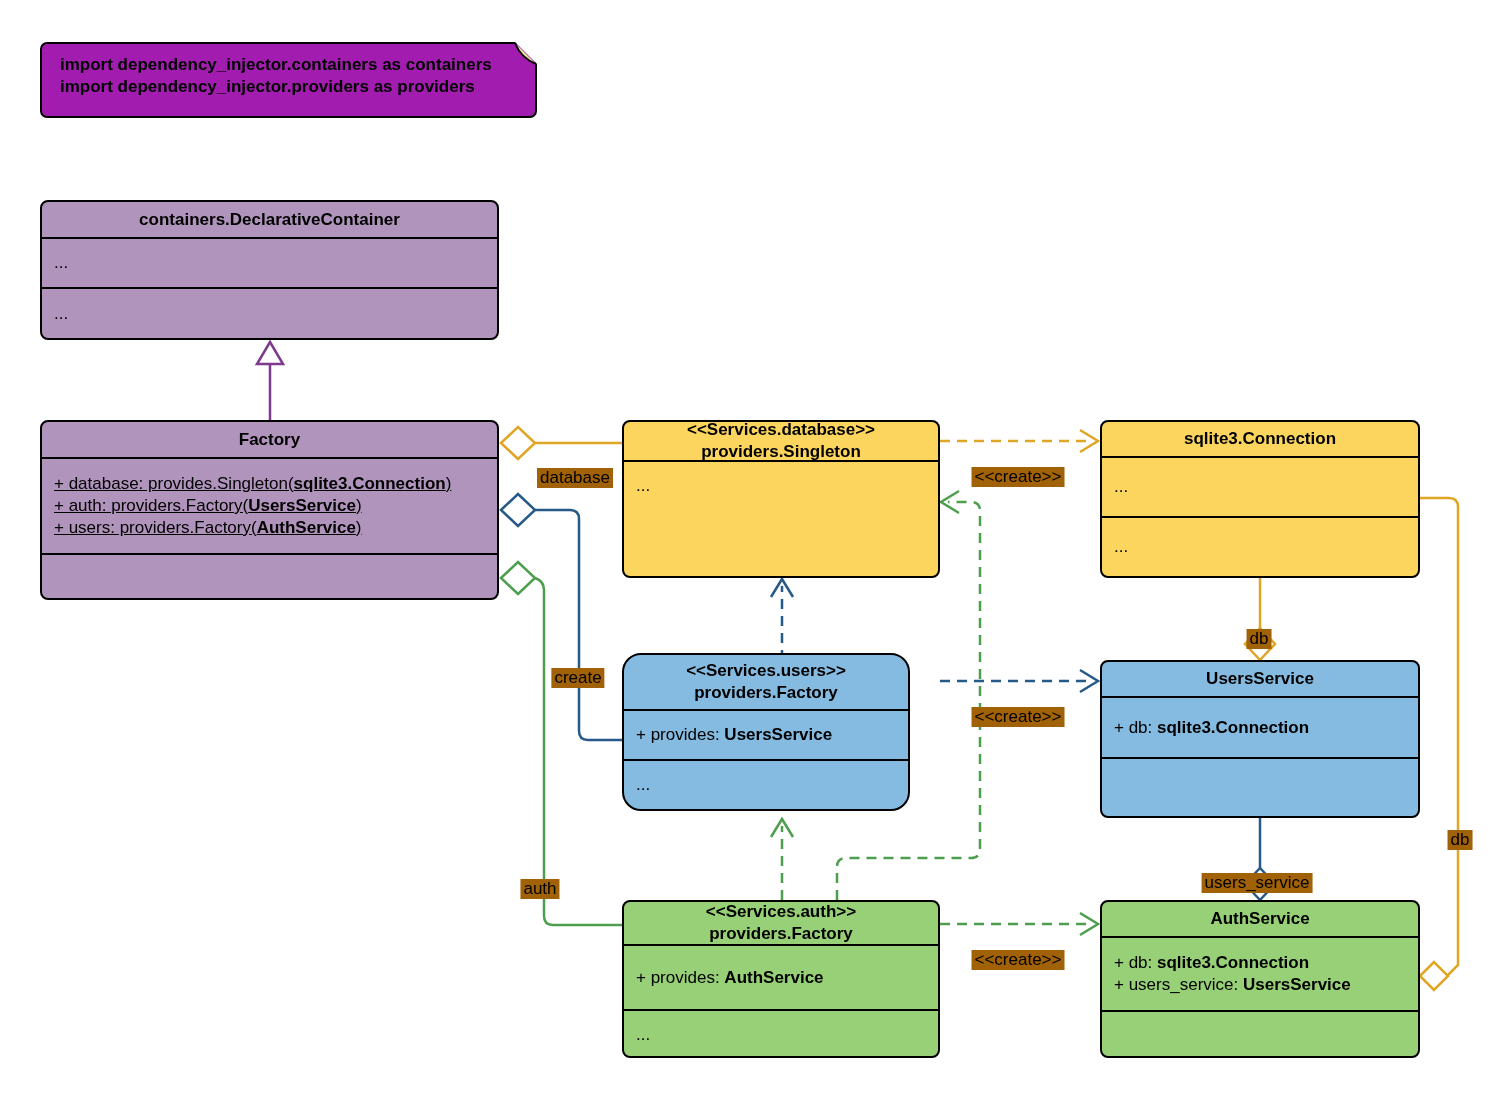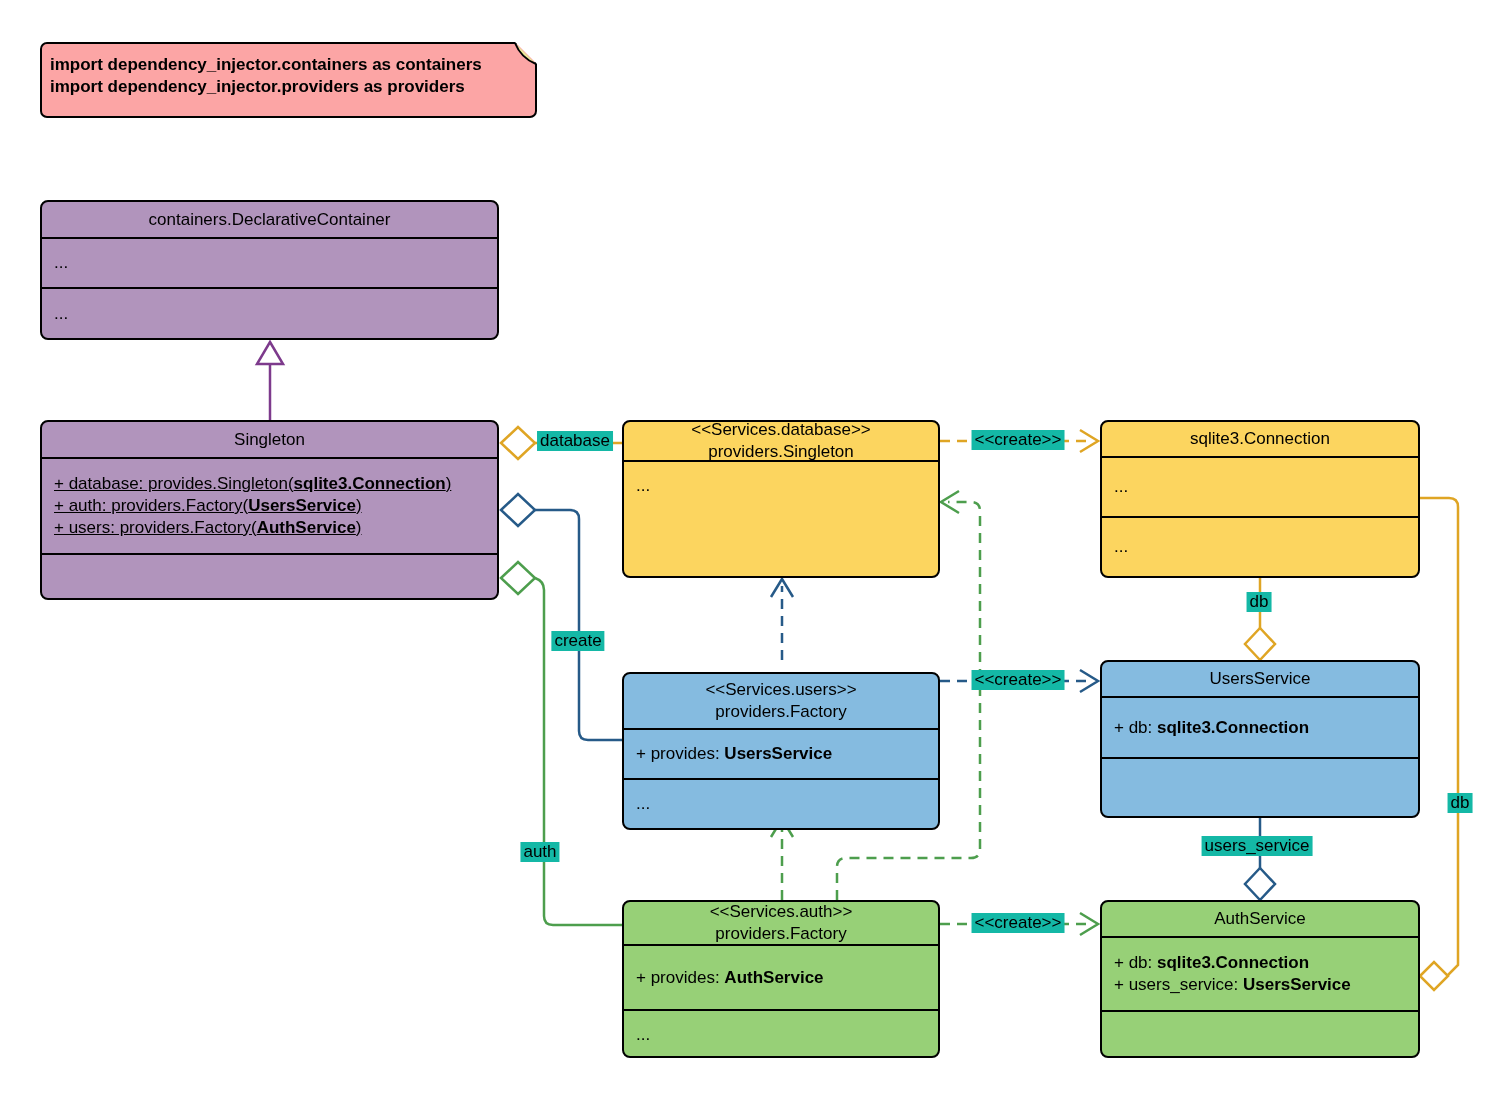--- a/index.html
+++ b/index.html
@@ -8,9 +8,9 @@
   svg.connectors{position:absolute;left:0;top:0;pointer-events:none;}
 
   
-  .note{position:absolute;left:40px;top:42px;width:497px;height:76px;background:#fca5a5;
+  .note{position:absolute;left:40px;top:42px;width:497px;height:76px;background:#a21caf;
         border:2px solid #000;border-radius:7px;box-sizing:border-box;
-        padding:10px 8px;font-weight:bold;line-height:22px;}
+        padding:10px 18px;font-weight:bold;line-height:22px;}
   .note .fold{position:absolute;top:-2px;right:-2px;}
 
   

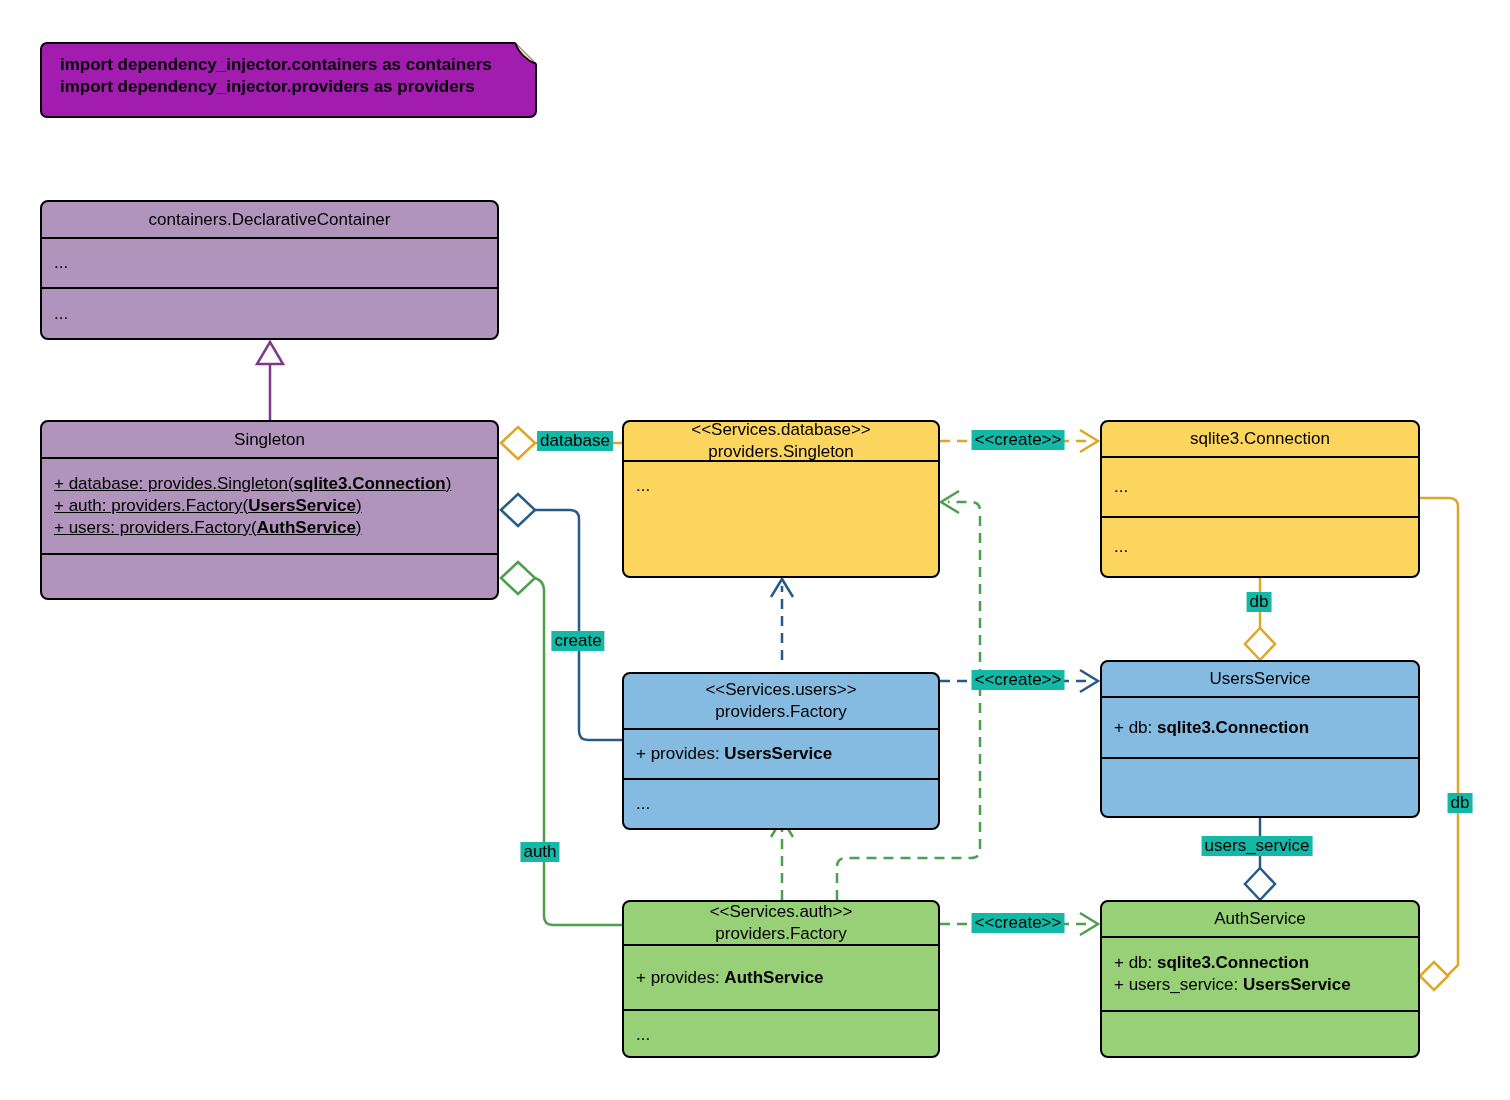--- a/index.html
+++ b/index.html
@@ -22,7 +22,7 @@
   .sec{box-sizing:border-box;border-bottom:2px solid #000;}
   .sec.last{border-bottom:none;}
   .sec.title{display:flex;flex-direction:column;align-items:center;justify-content:center;
-             font-weight:normal;line-height:22px;text-align:center;}
+             font-weight:bold;line-height:22px;text-align:center;}
   .sec.row{display:flex;flex-direction:column;justify-content:center;padding:0 12px;line-height:22px;}
   .t{font-weight:bold;}
   .u{text-decoration:underline;}

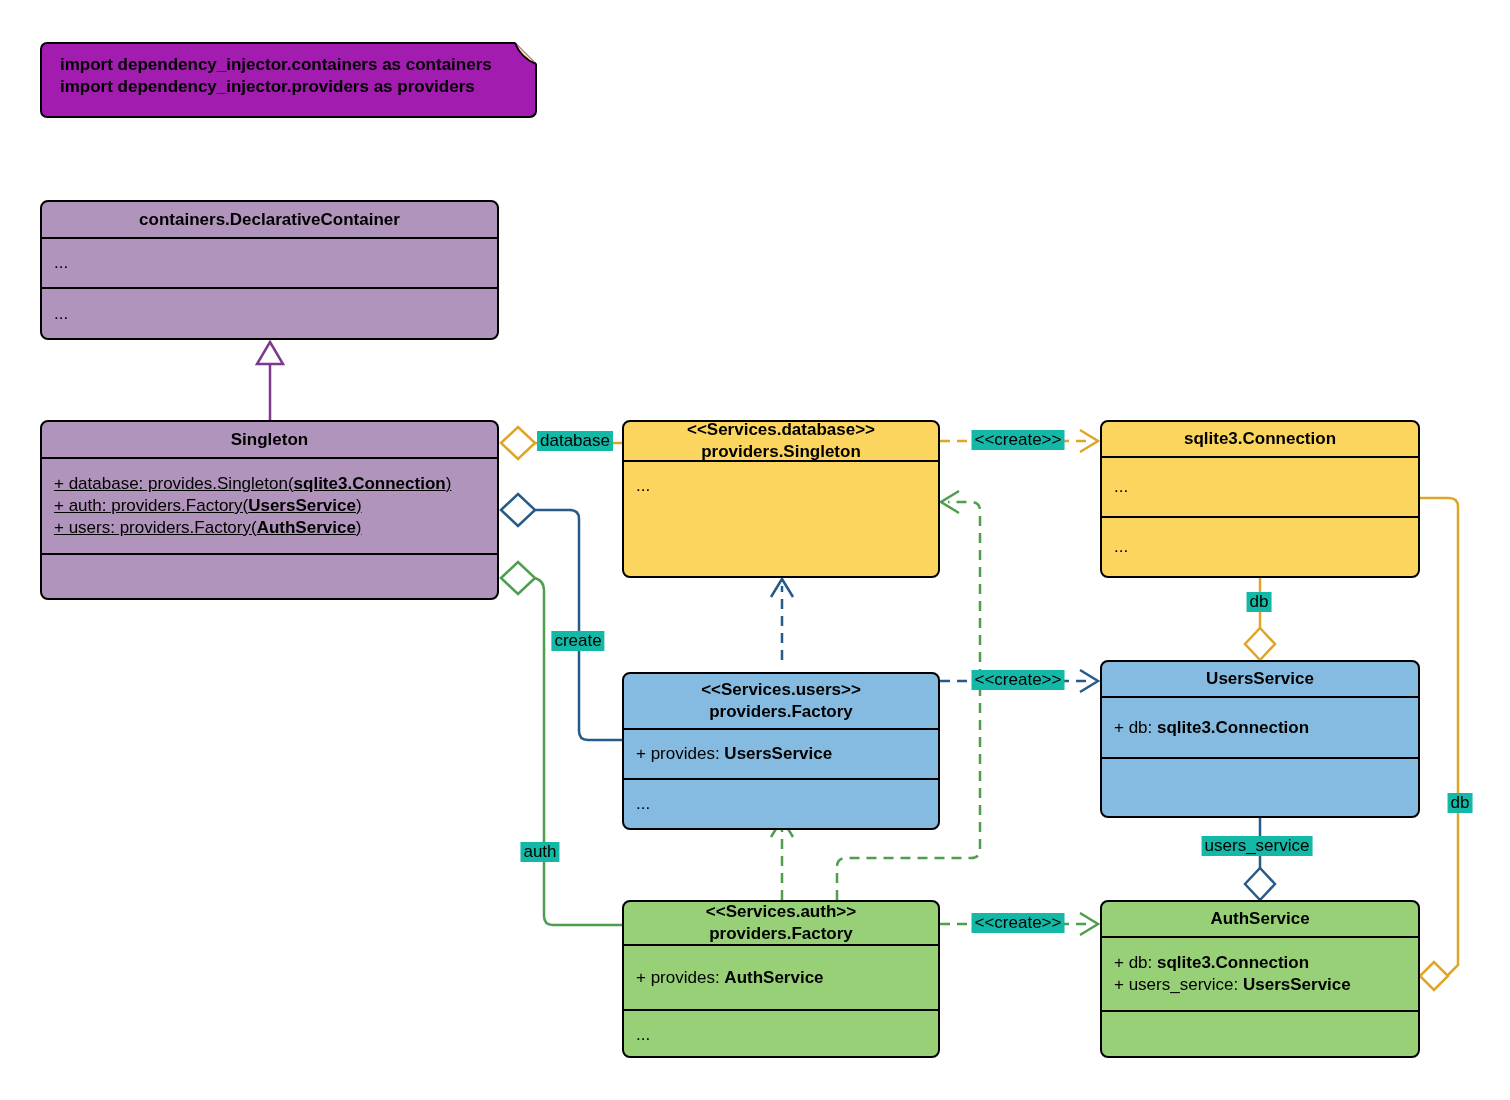--- a/index.html
+++ b/index.html
@@ -127,7 +127,7 @@
 
   <div class="uml purple" style="left:40px;top:420px;width:459px;height:180px;">
     <div class="sec title" style="height:37px">
-      <div>Singleton</div>
+      <div>Factory</div>
     </div>
     <div class="sec row" style="height:96px">
       <div class="u"><span>+ database: provides.Singleton(</span><span class="t">sqlite3.Connection</span><span>)</span></div>

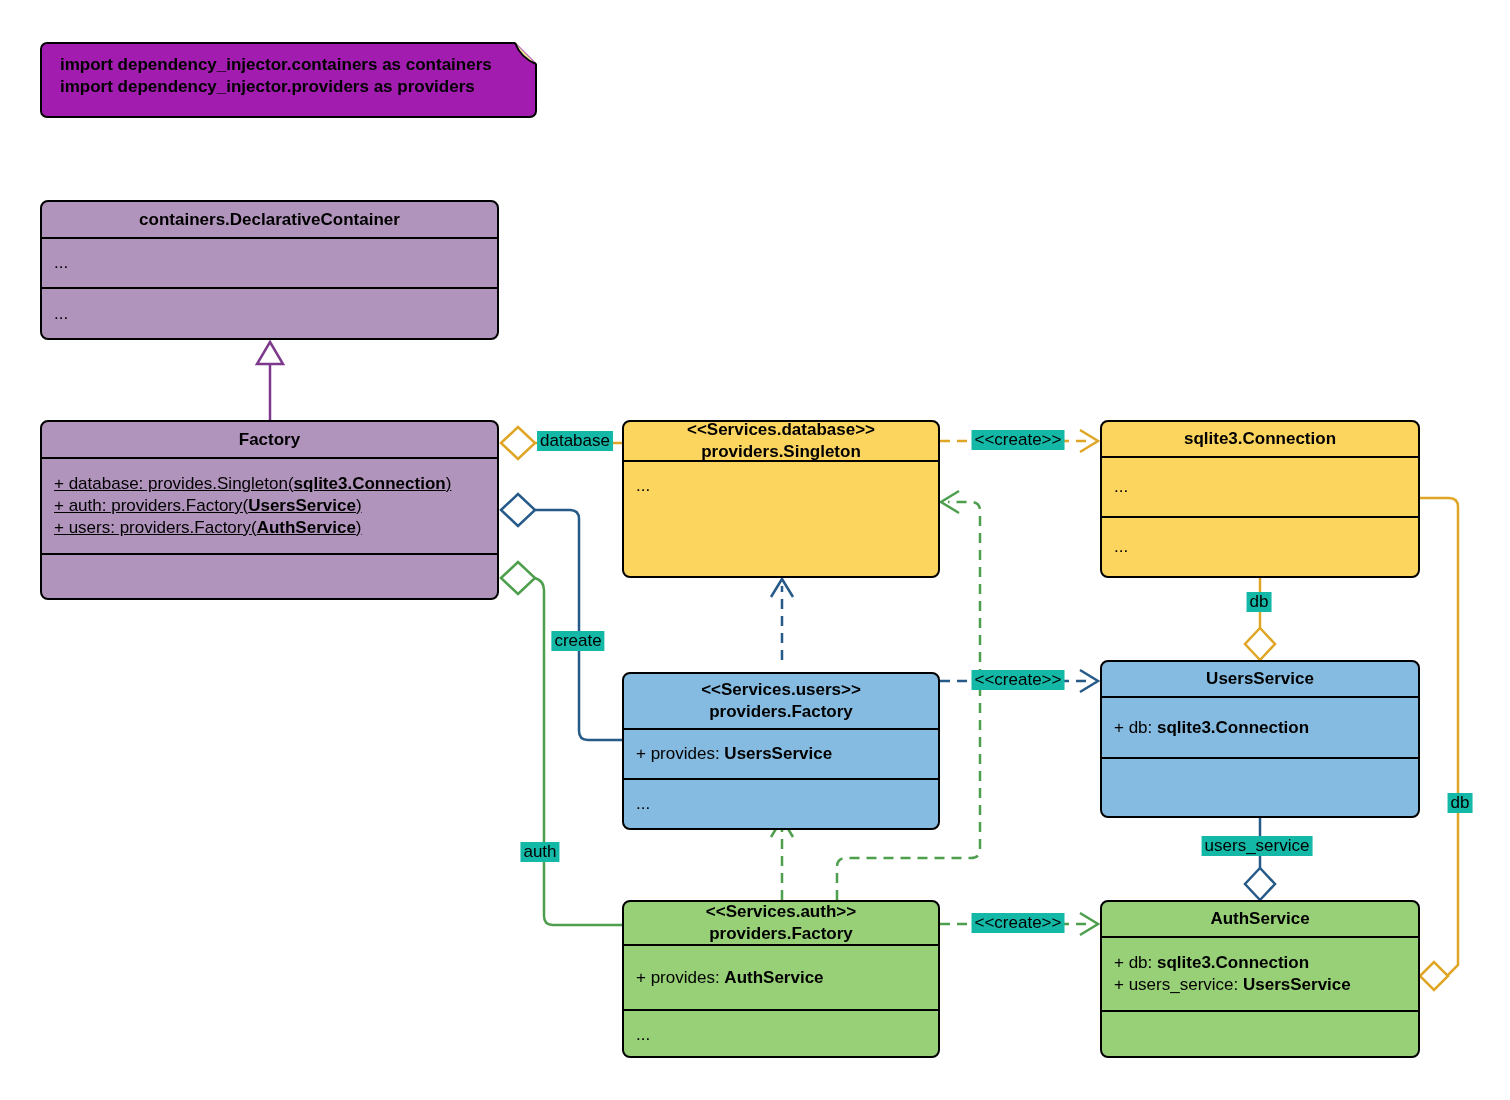--- a/index.html
+++ b/index.html
@@ -28,8 +28,8 @@
   .u{text-decoration:underline;}
 
   
-  .elabel{position:absolute;transform:translate(-50%,-50%);background:#14b8a6;padding:0 3px;
-          white-space:nowrap;line-height:20px;}
+  .elabel{position:absolute;transform:translate(-50%,-50%);background:#a16207;padding:0 3px;
+          white-space:nowrap;line-height:20px;margin-top:37px;}
 </style>
 </head>
 <body>

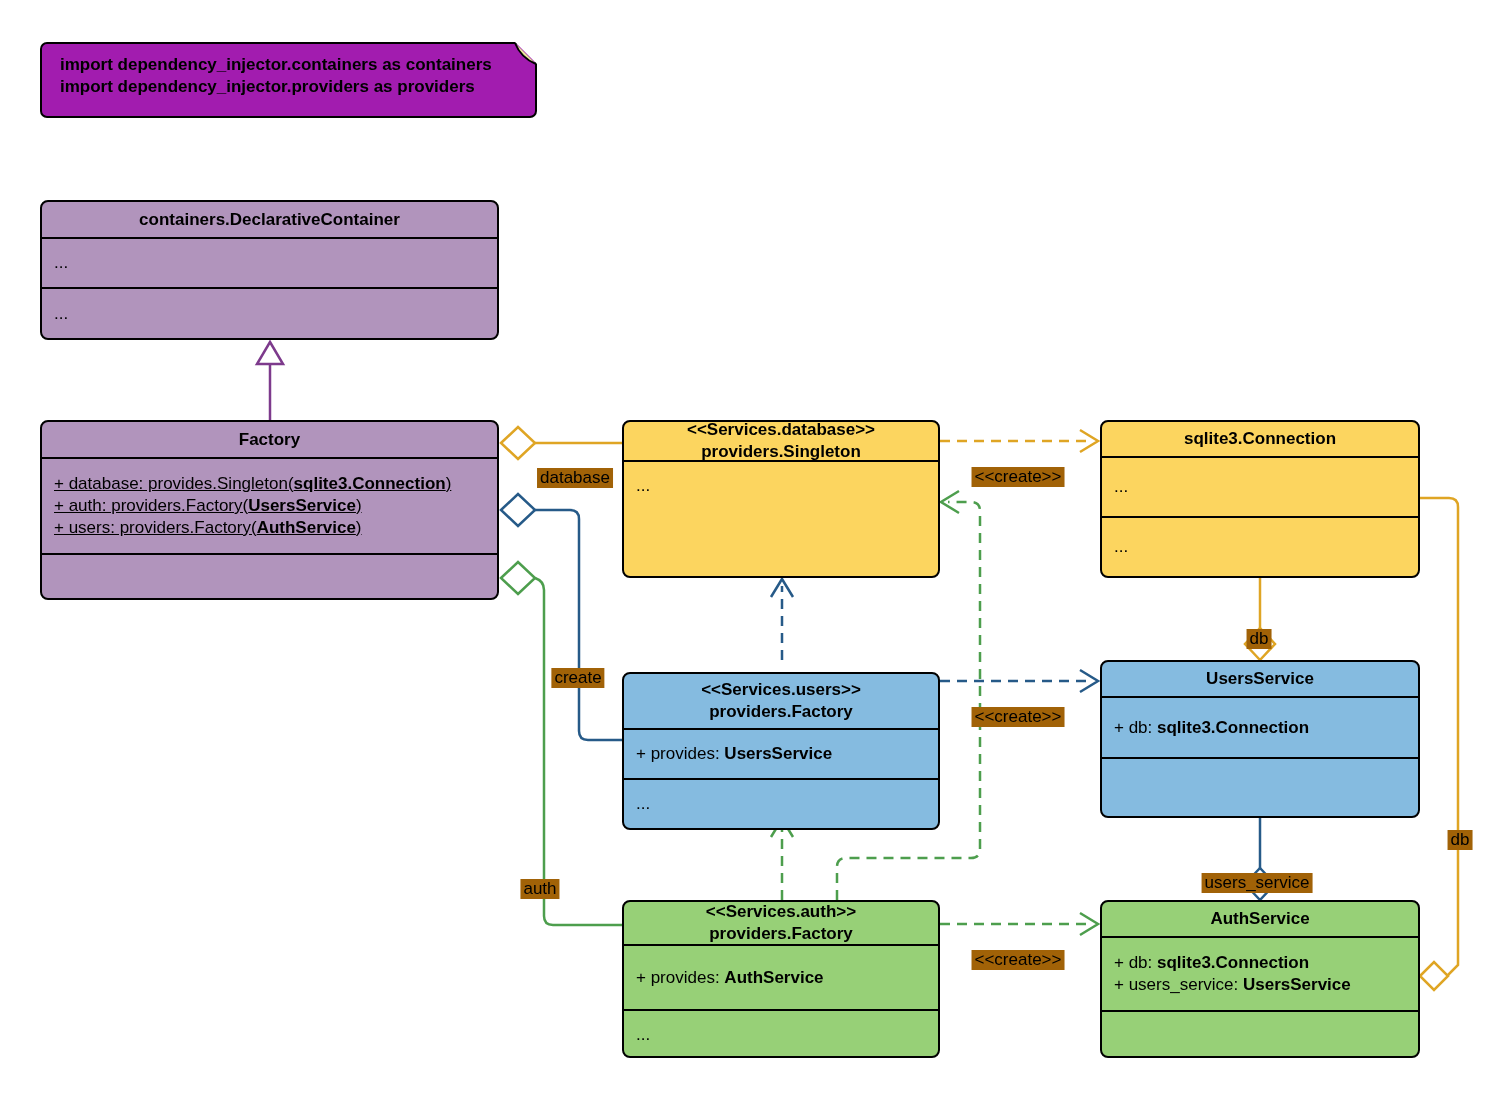--- a/index.html
+++ b/index.html
@@ -159,7 +159,7 @@
     </div>
   </div>
 
-  <div class="uml blue" style="left:622px;top:672px;width:318px;height:158px;">
+  <div class="uml blue" style="left:622px;top:653px;width:288px;height:158px;border-radius:19px;">
     <div class="sec title" style="height:56px">
       <div>&lt;&lt;Services.users&gt;&gt;</div>
       <div>providers.Factory</div>

